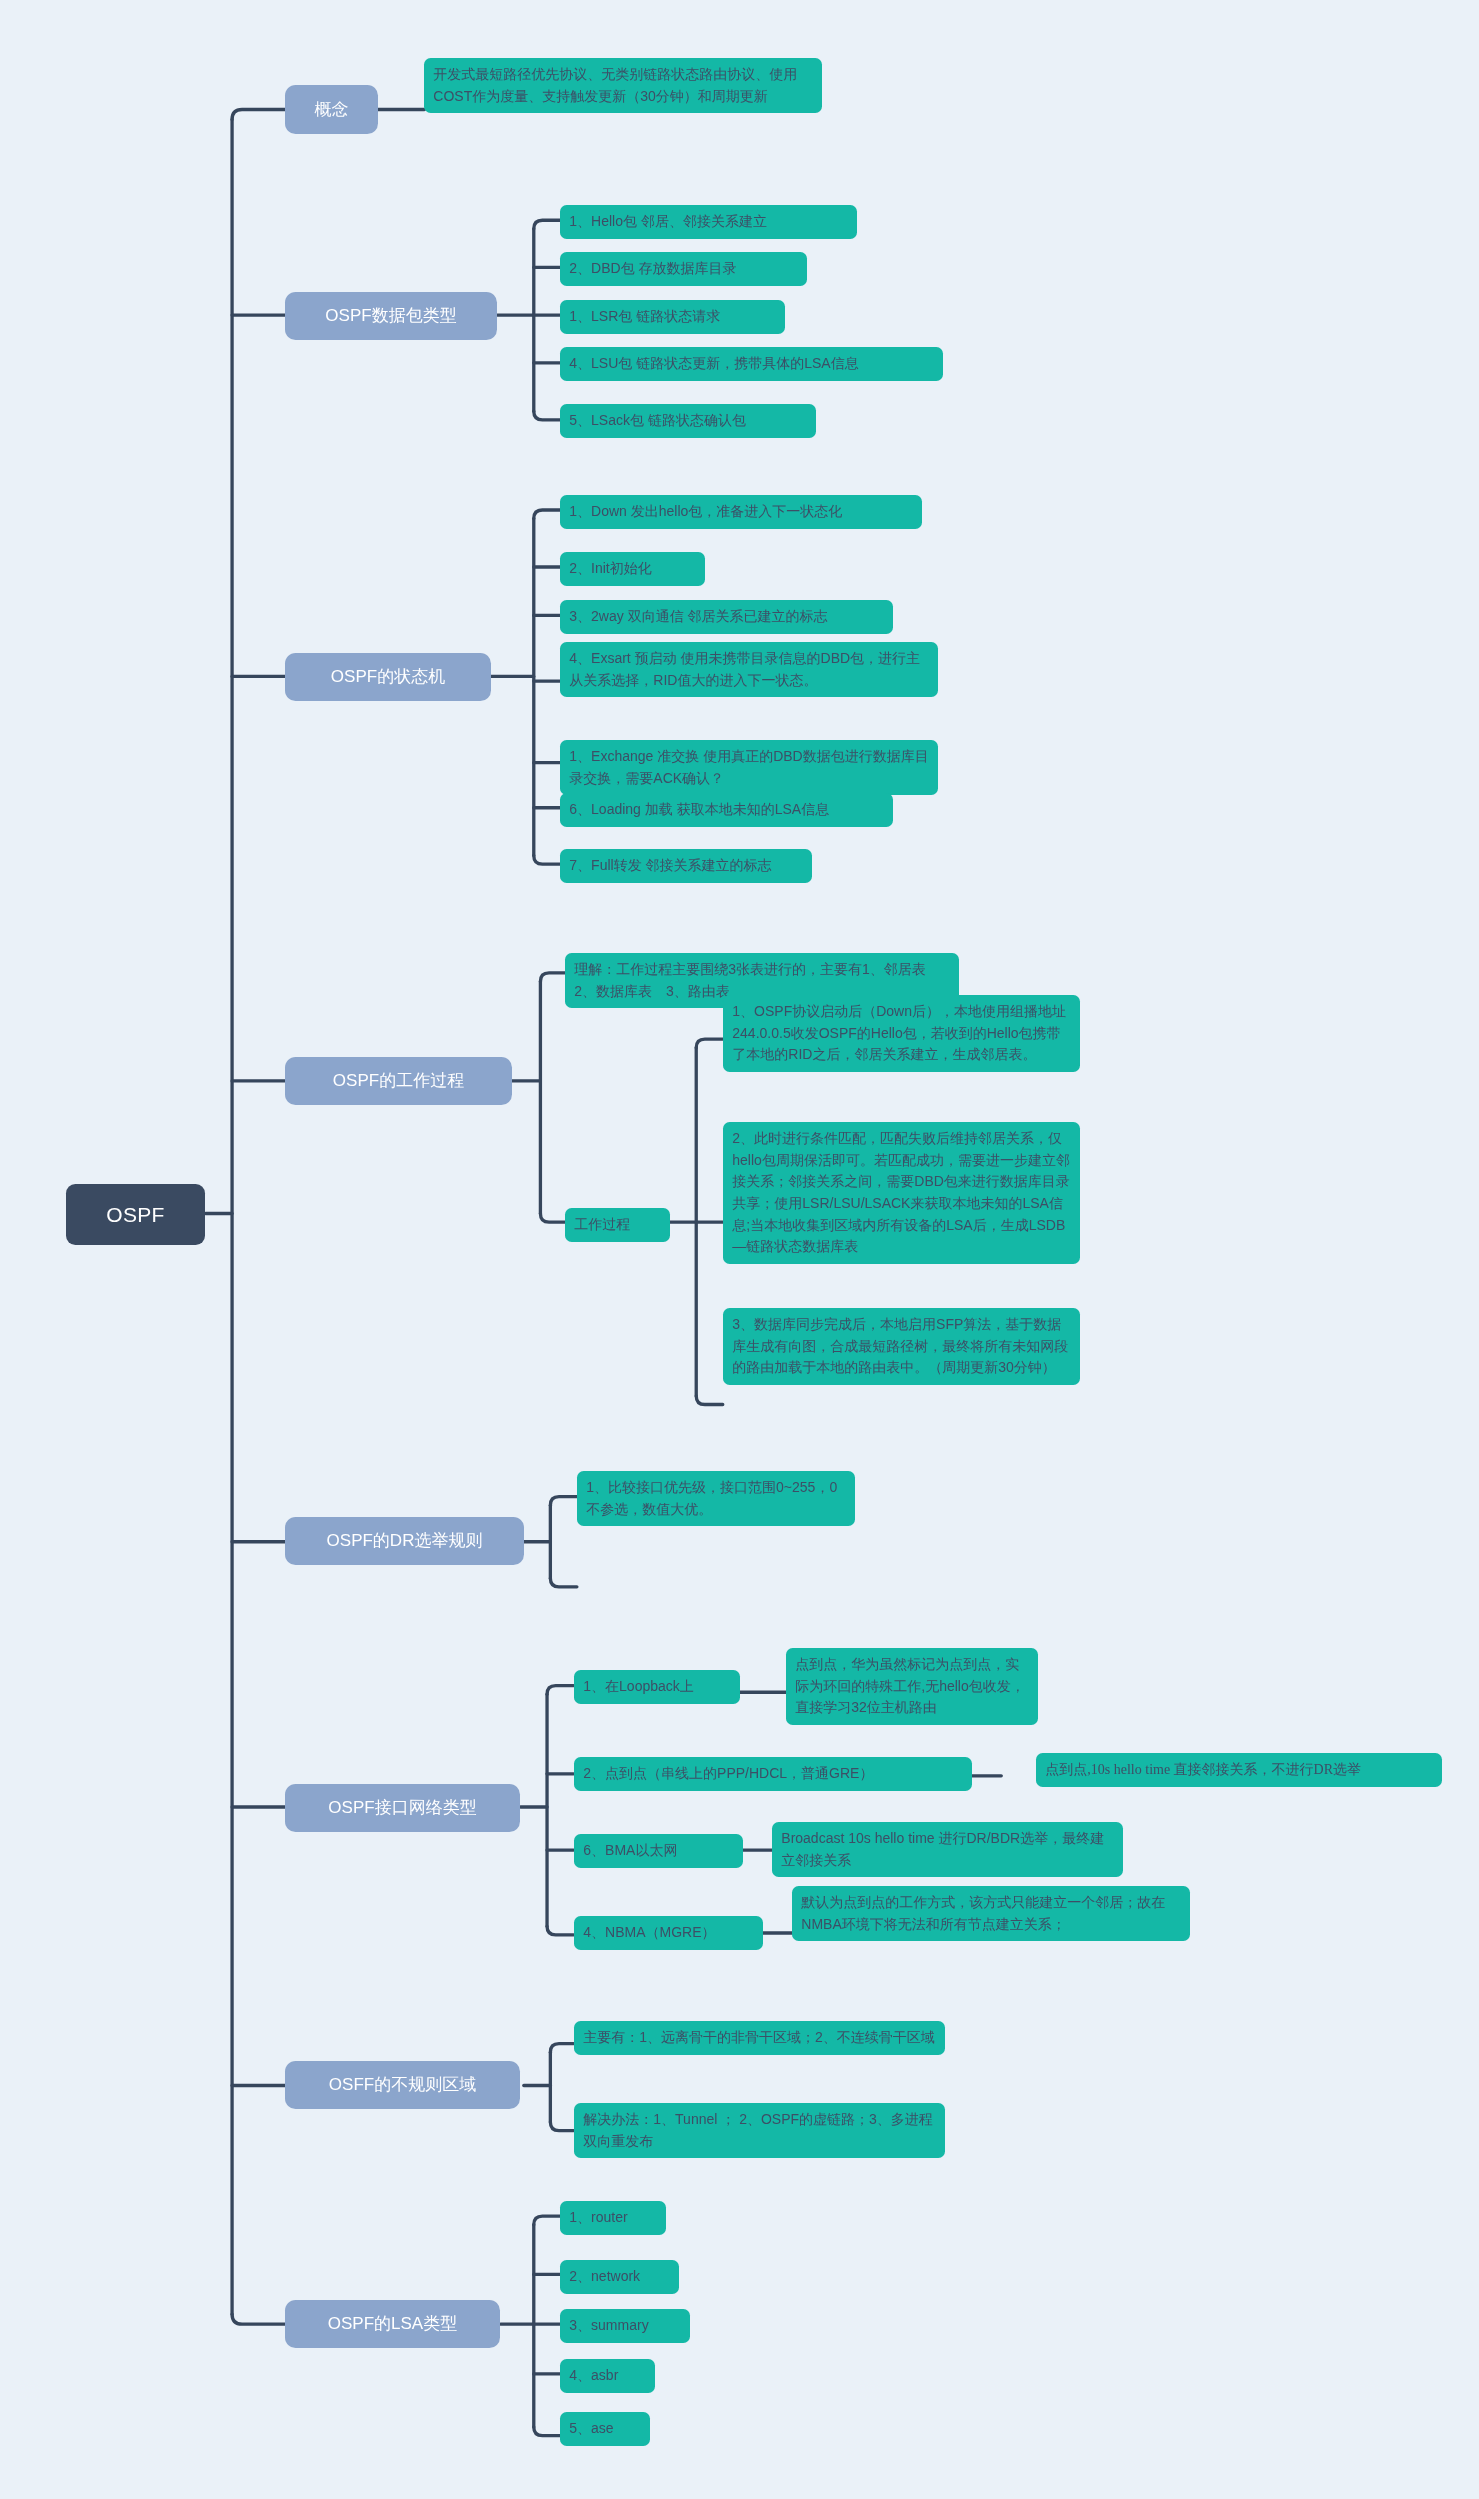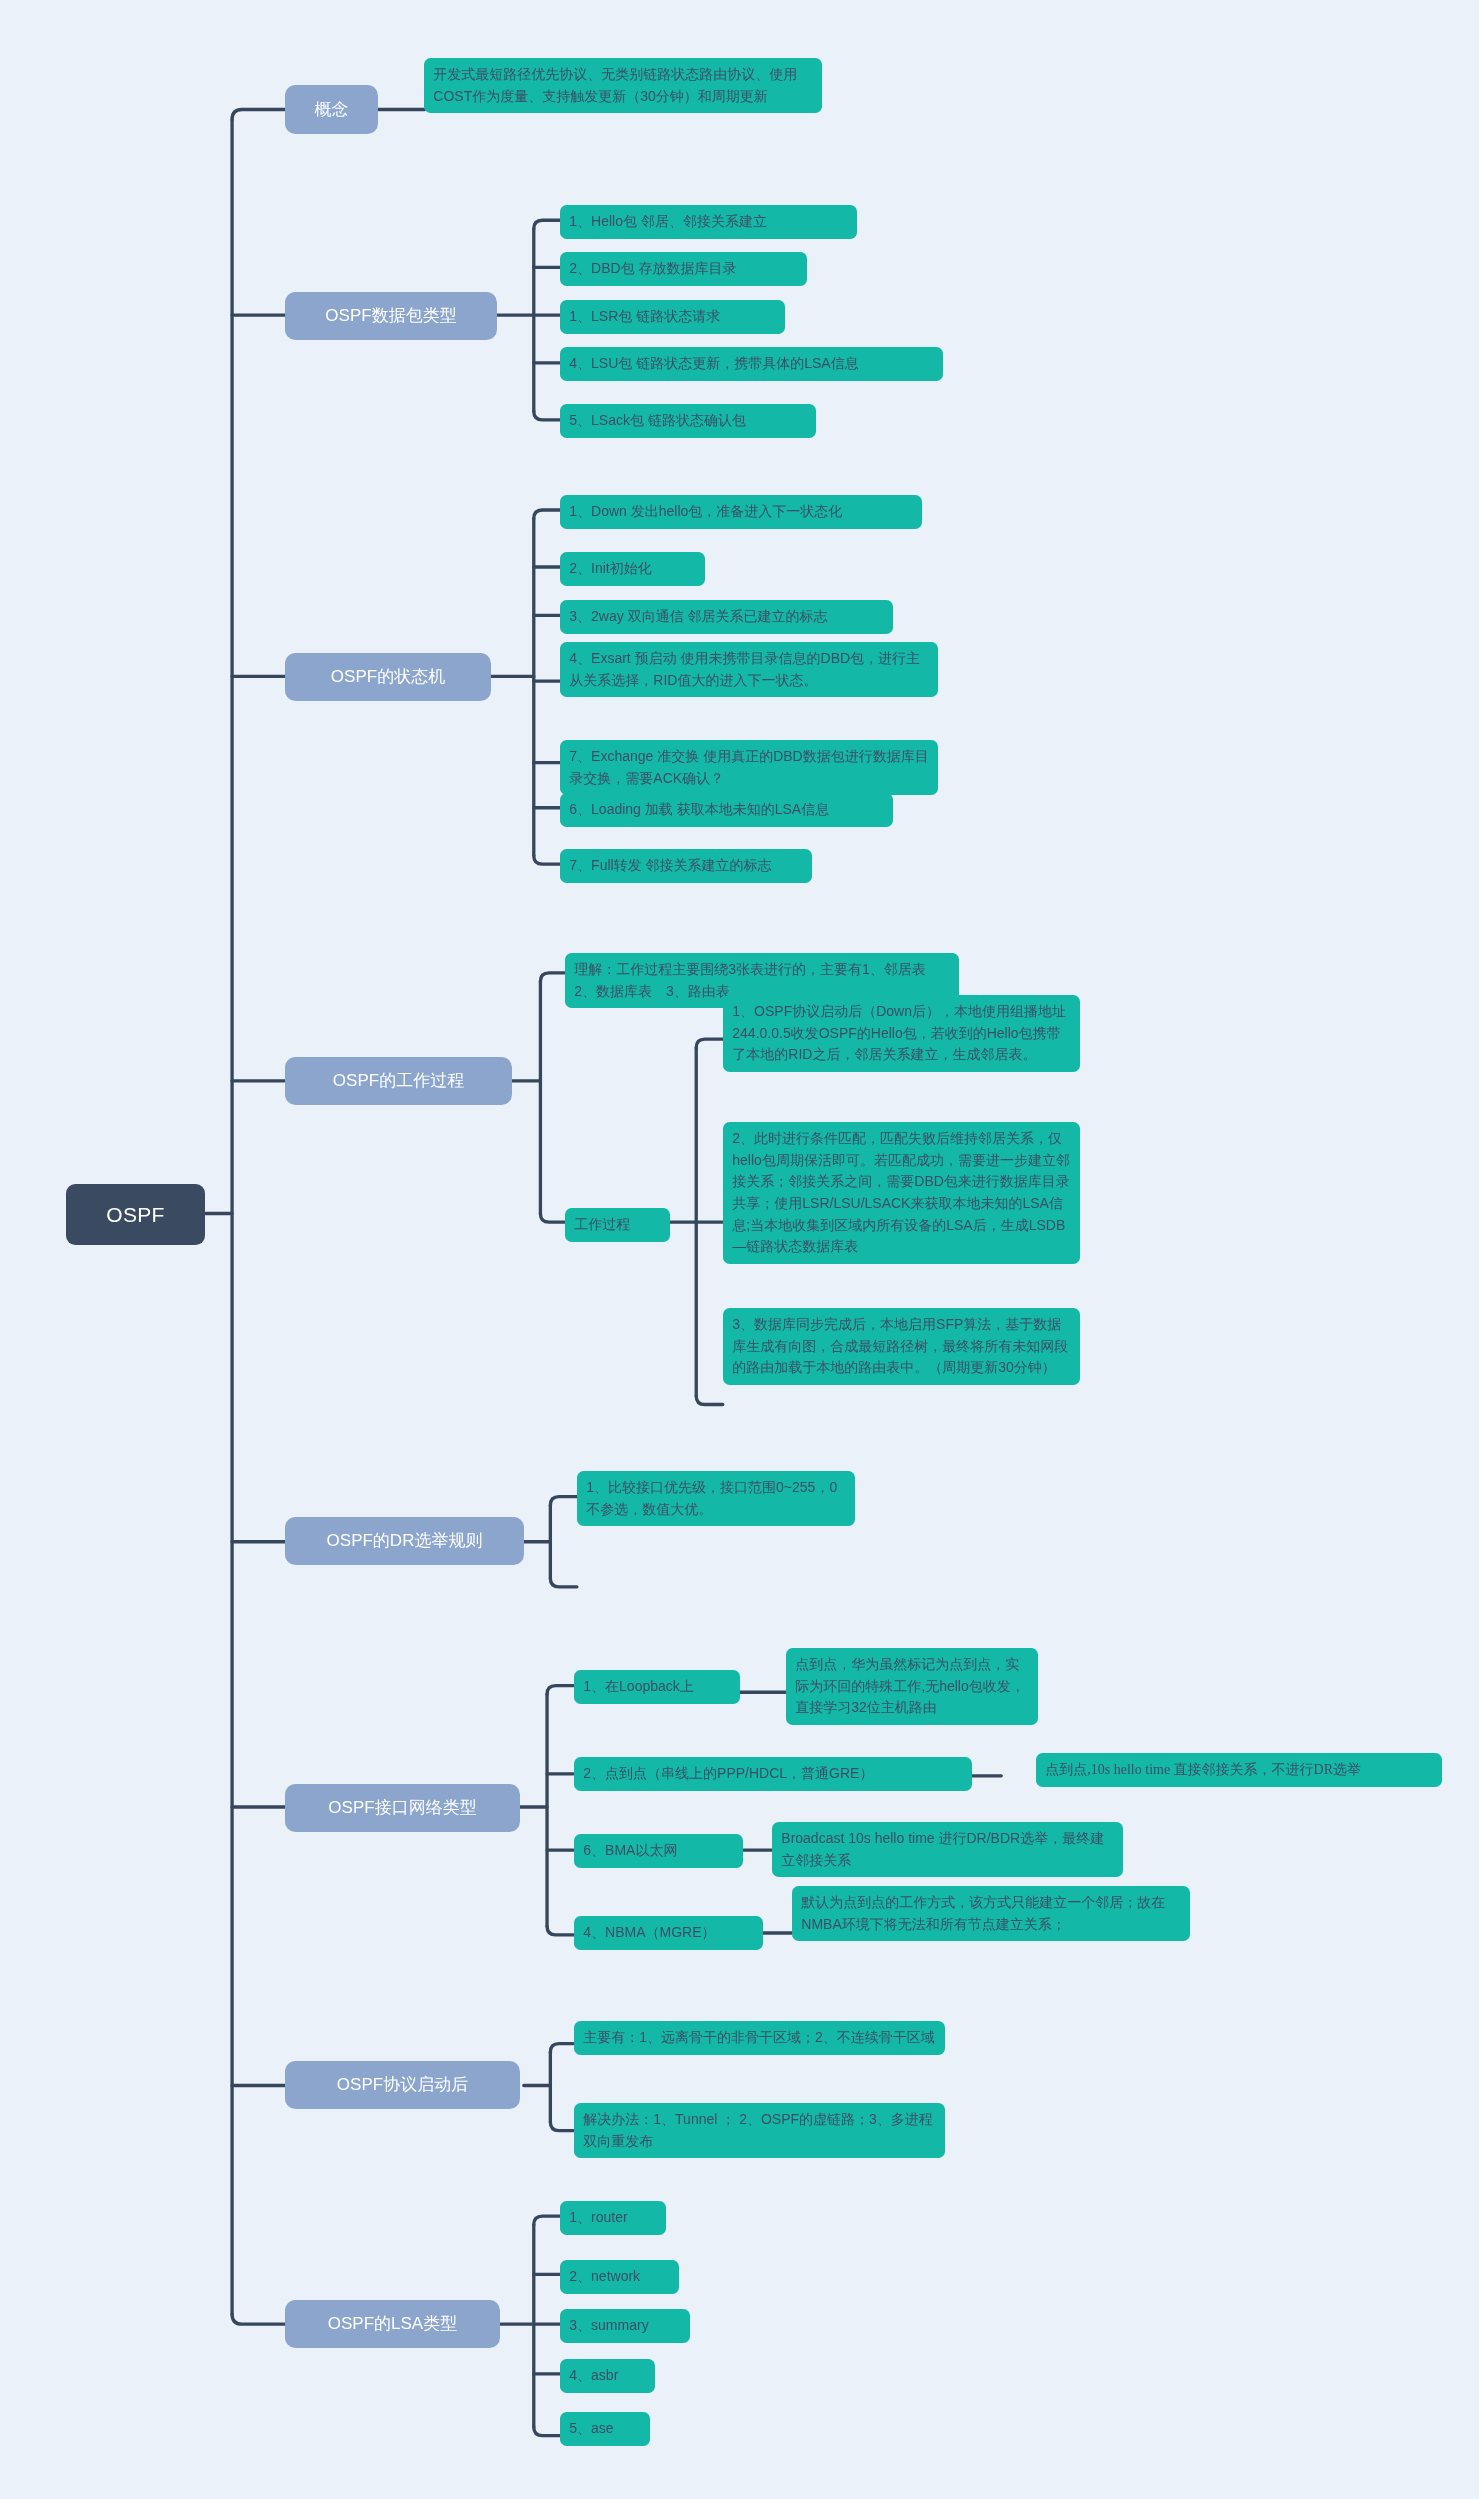--- a/index.html
+++ b/index.html
@@ -164,7 +164,7 @@
     <span>4、Exsart 预启动 使用未携带目录信息的DBD包，进行主从关系选择，RID值大的进入下一状态。</span>
   </div>
   <div class="node leaf" style="left:560px;top:740px;width:378px;">
-    <span>7、Exchange 准交换 使用真正的DBD数据包进行数据库目录交换，需要ACK确认？</span>
+    <span>1、Exchange 准交换 使用真正的DBD数据包进行数据库目录交换，需要ACK确认？</span>
   </div>
   <div class="node leaf" style="left:560px;top:793px;width:333px;">
     <span>6、Loading 加载 获取本地未知的LSA信息</span>

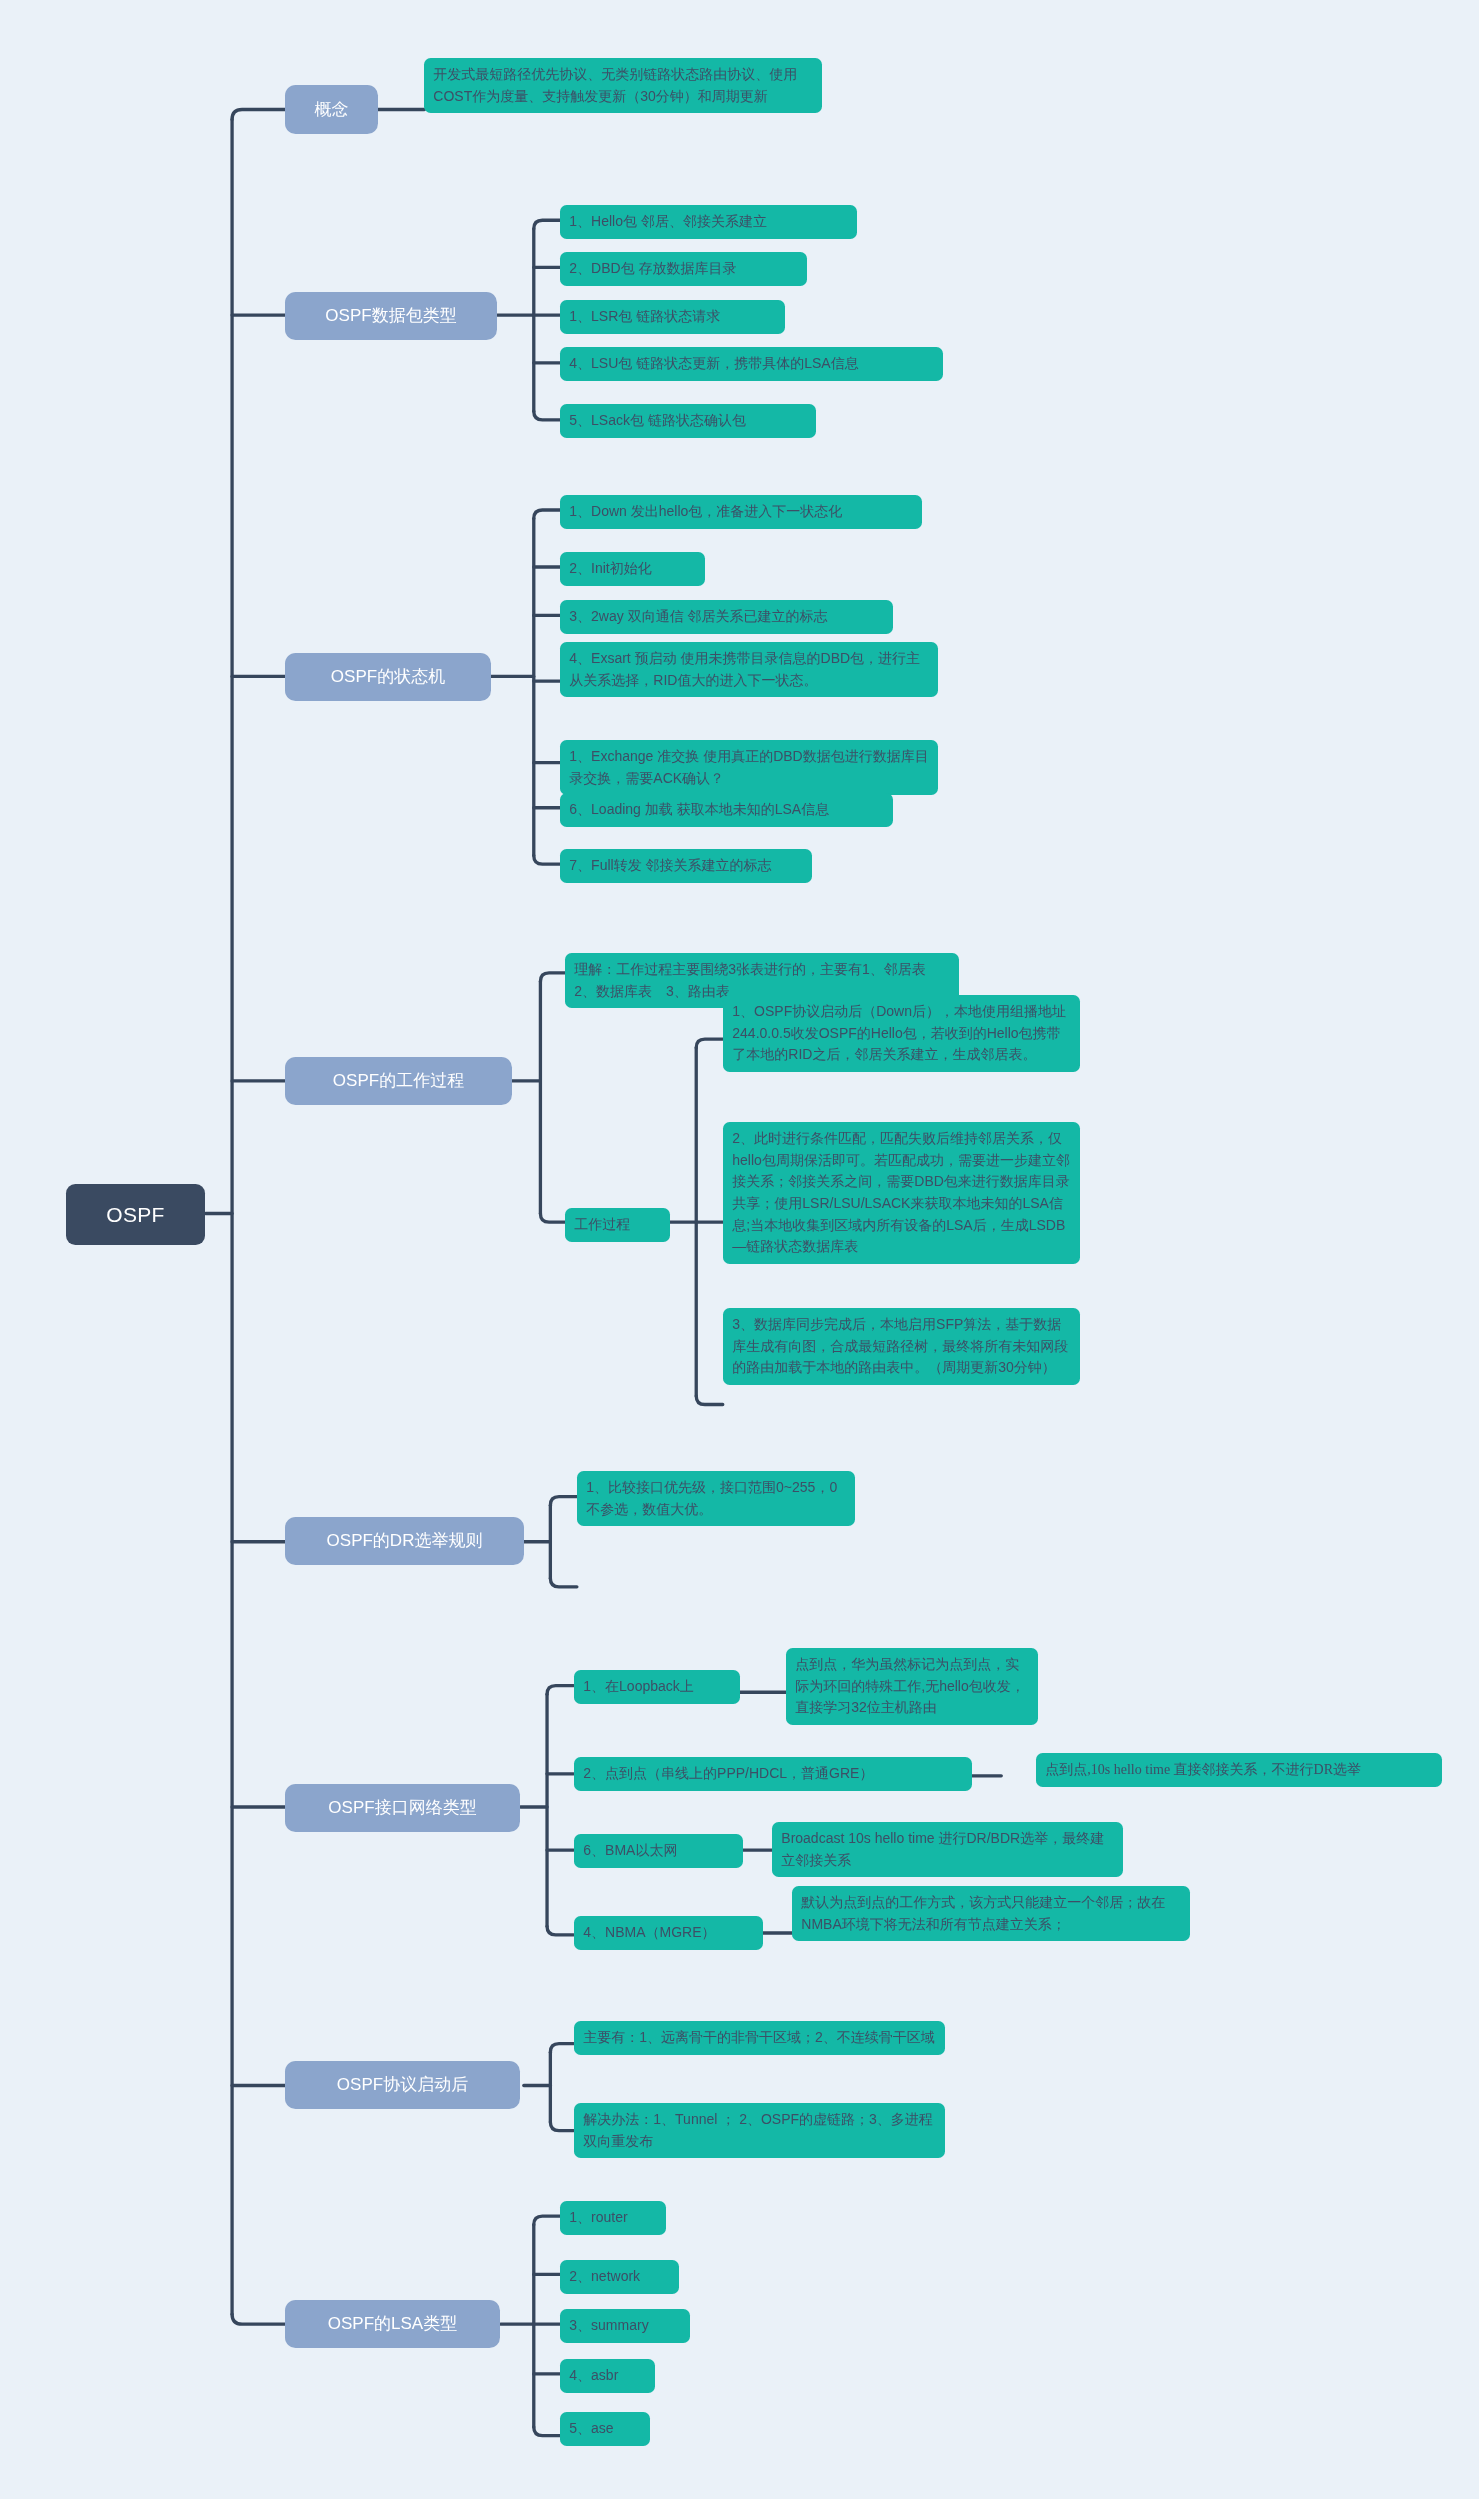--- a/index.html
+++ b/index.html
@@ -232,7 +232,7 @@
   </div>
 
   <div class="node l1" style="left:285px;top:2061px;width:235px;height:48px;">
-    <span>OSPF协议启动后</span>
+    <span>OSFF的不规则区域</span>
   </div>
   <div class="node leaf" style="left:574px;top:2021px;width:371px;">
     <span>主要有：1、远离骨干的非骨干区域；2、不连续骨干区域</span>

